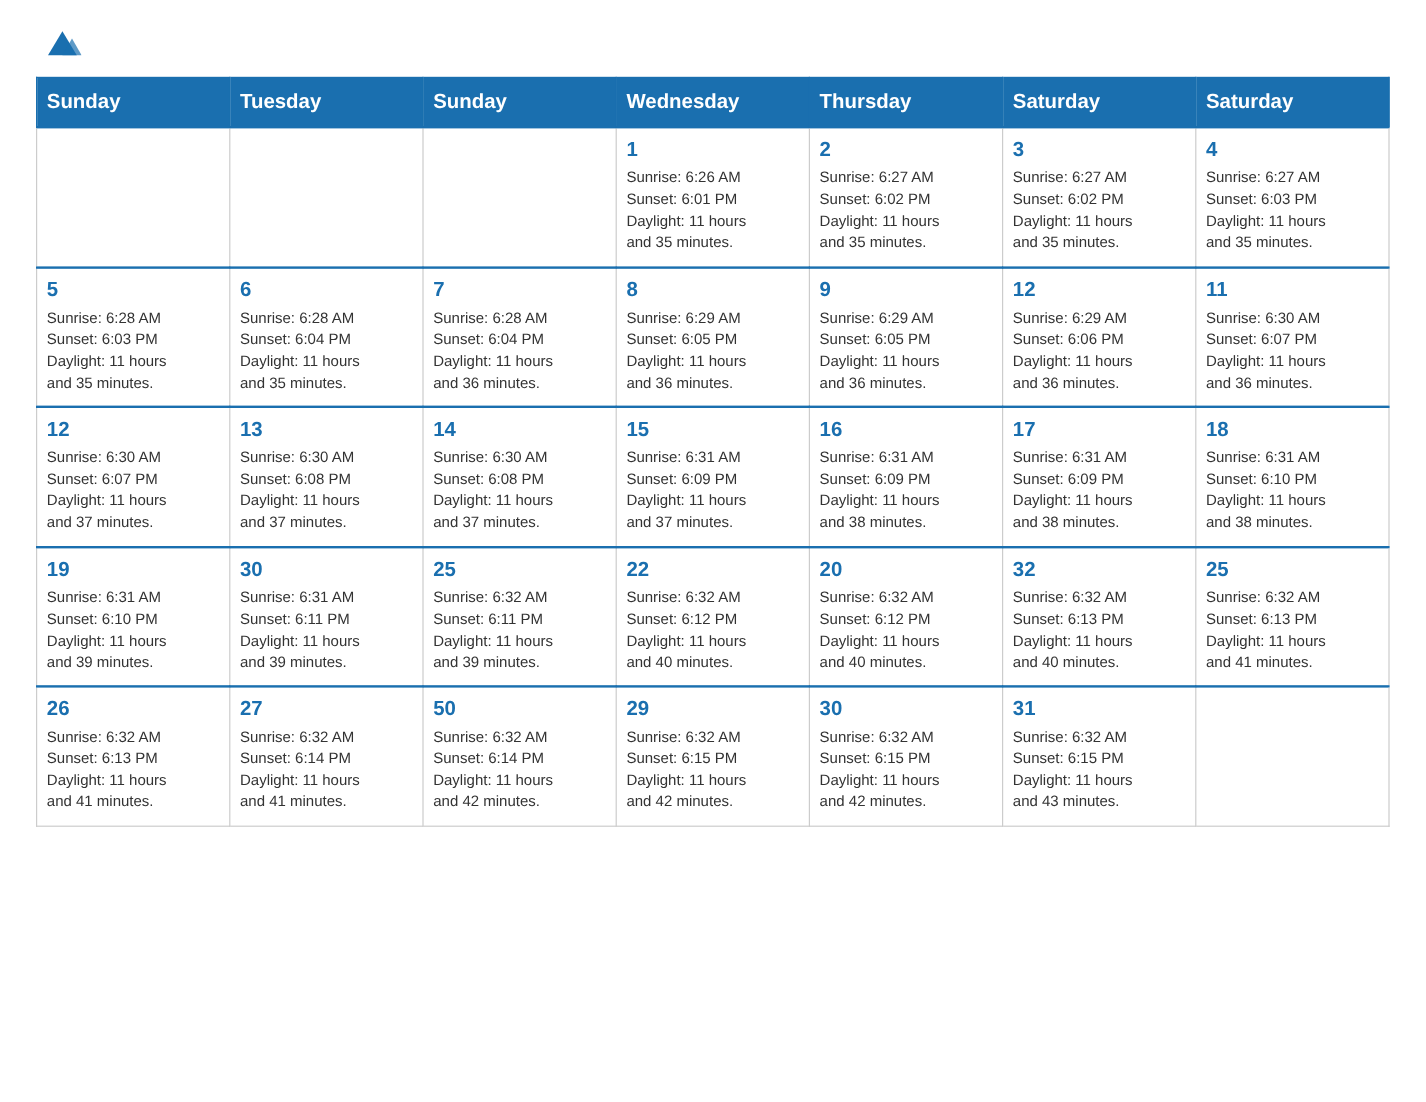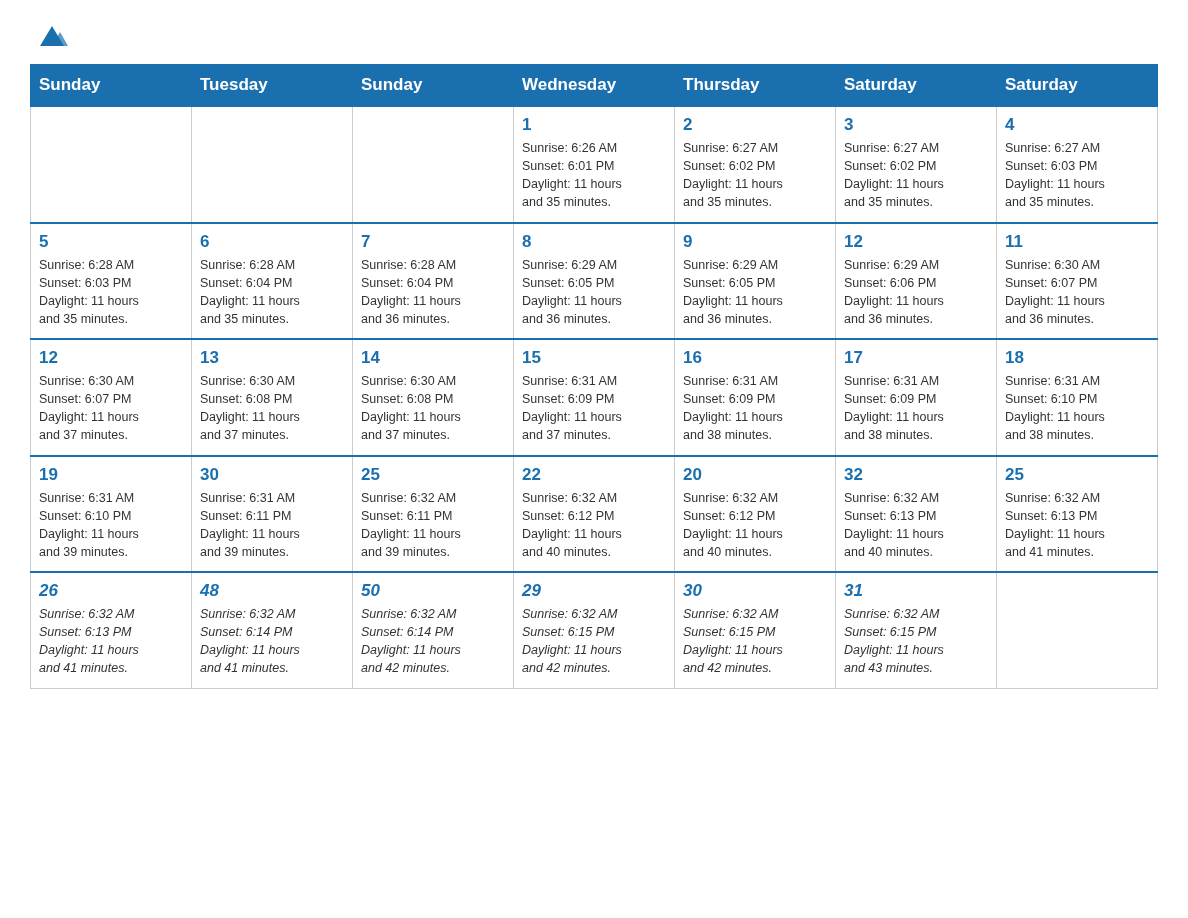--- a/index.html
+++ b/index.html
@@ -88,7 +88,6 @@
     }
     .calendar tbody tr:last-child {
       border-bottom: none;
-      font-style: italic;
     }
     .empty-cell {
       background: #fff;

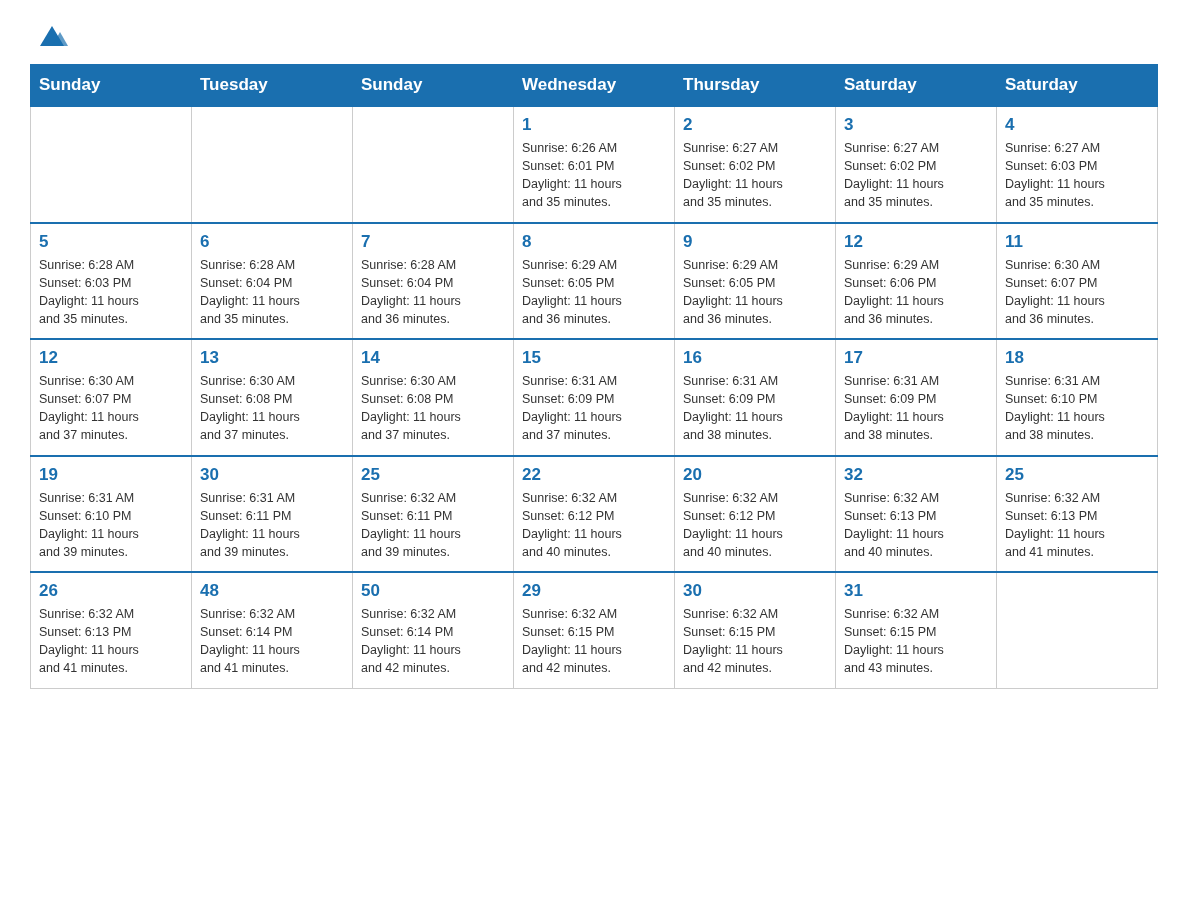--- a/index.html
+++ b/index.html
@@ -325,7 +325,7 @@
 and 41 minutes.</div>
         </td>
         <td>
-          <span class="day-number">48</span>
+          <span class="day-number">27</span>
           <div class="day-info" style="white-space: pre-line;">Sunrise: 6:32 AM
 Sunset: 6:14 PM
 Daylight: 11 hours

